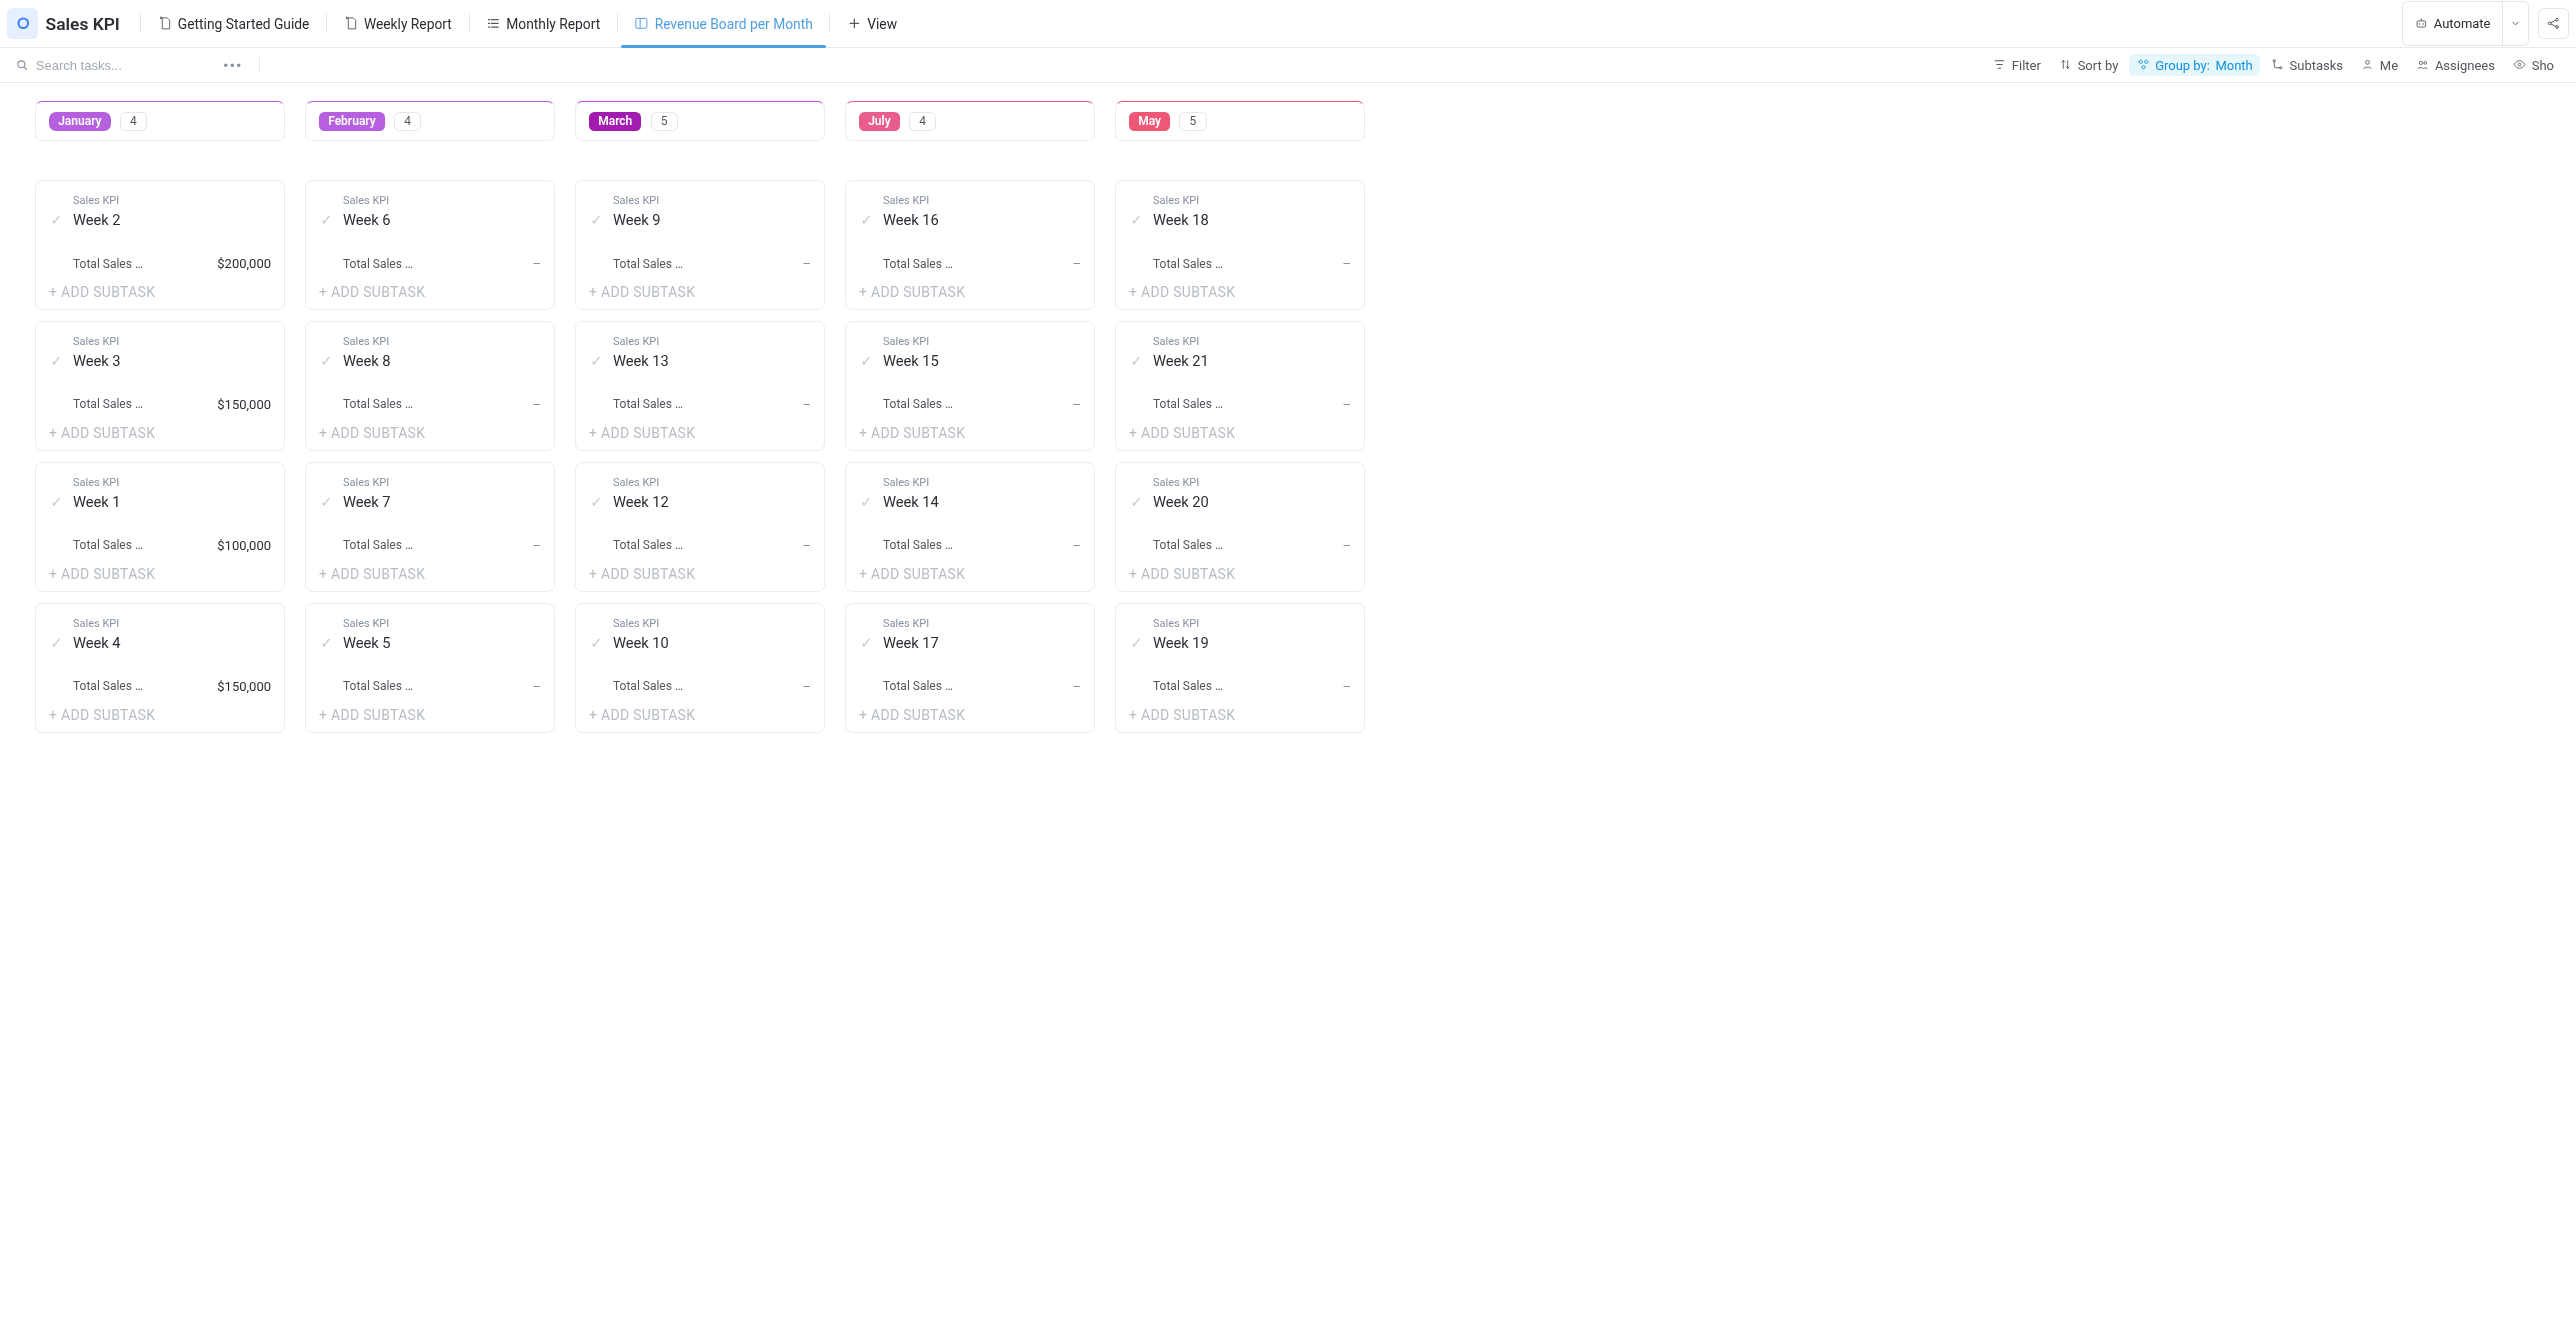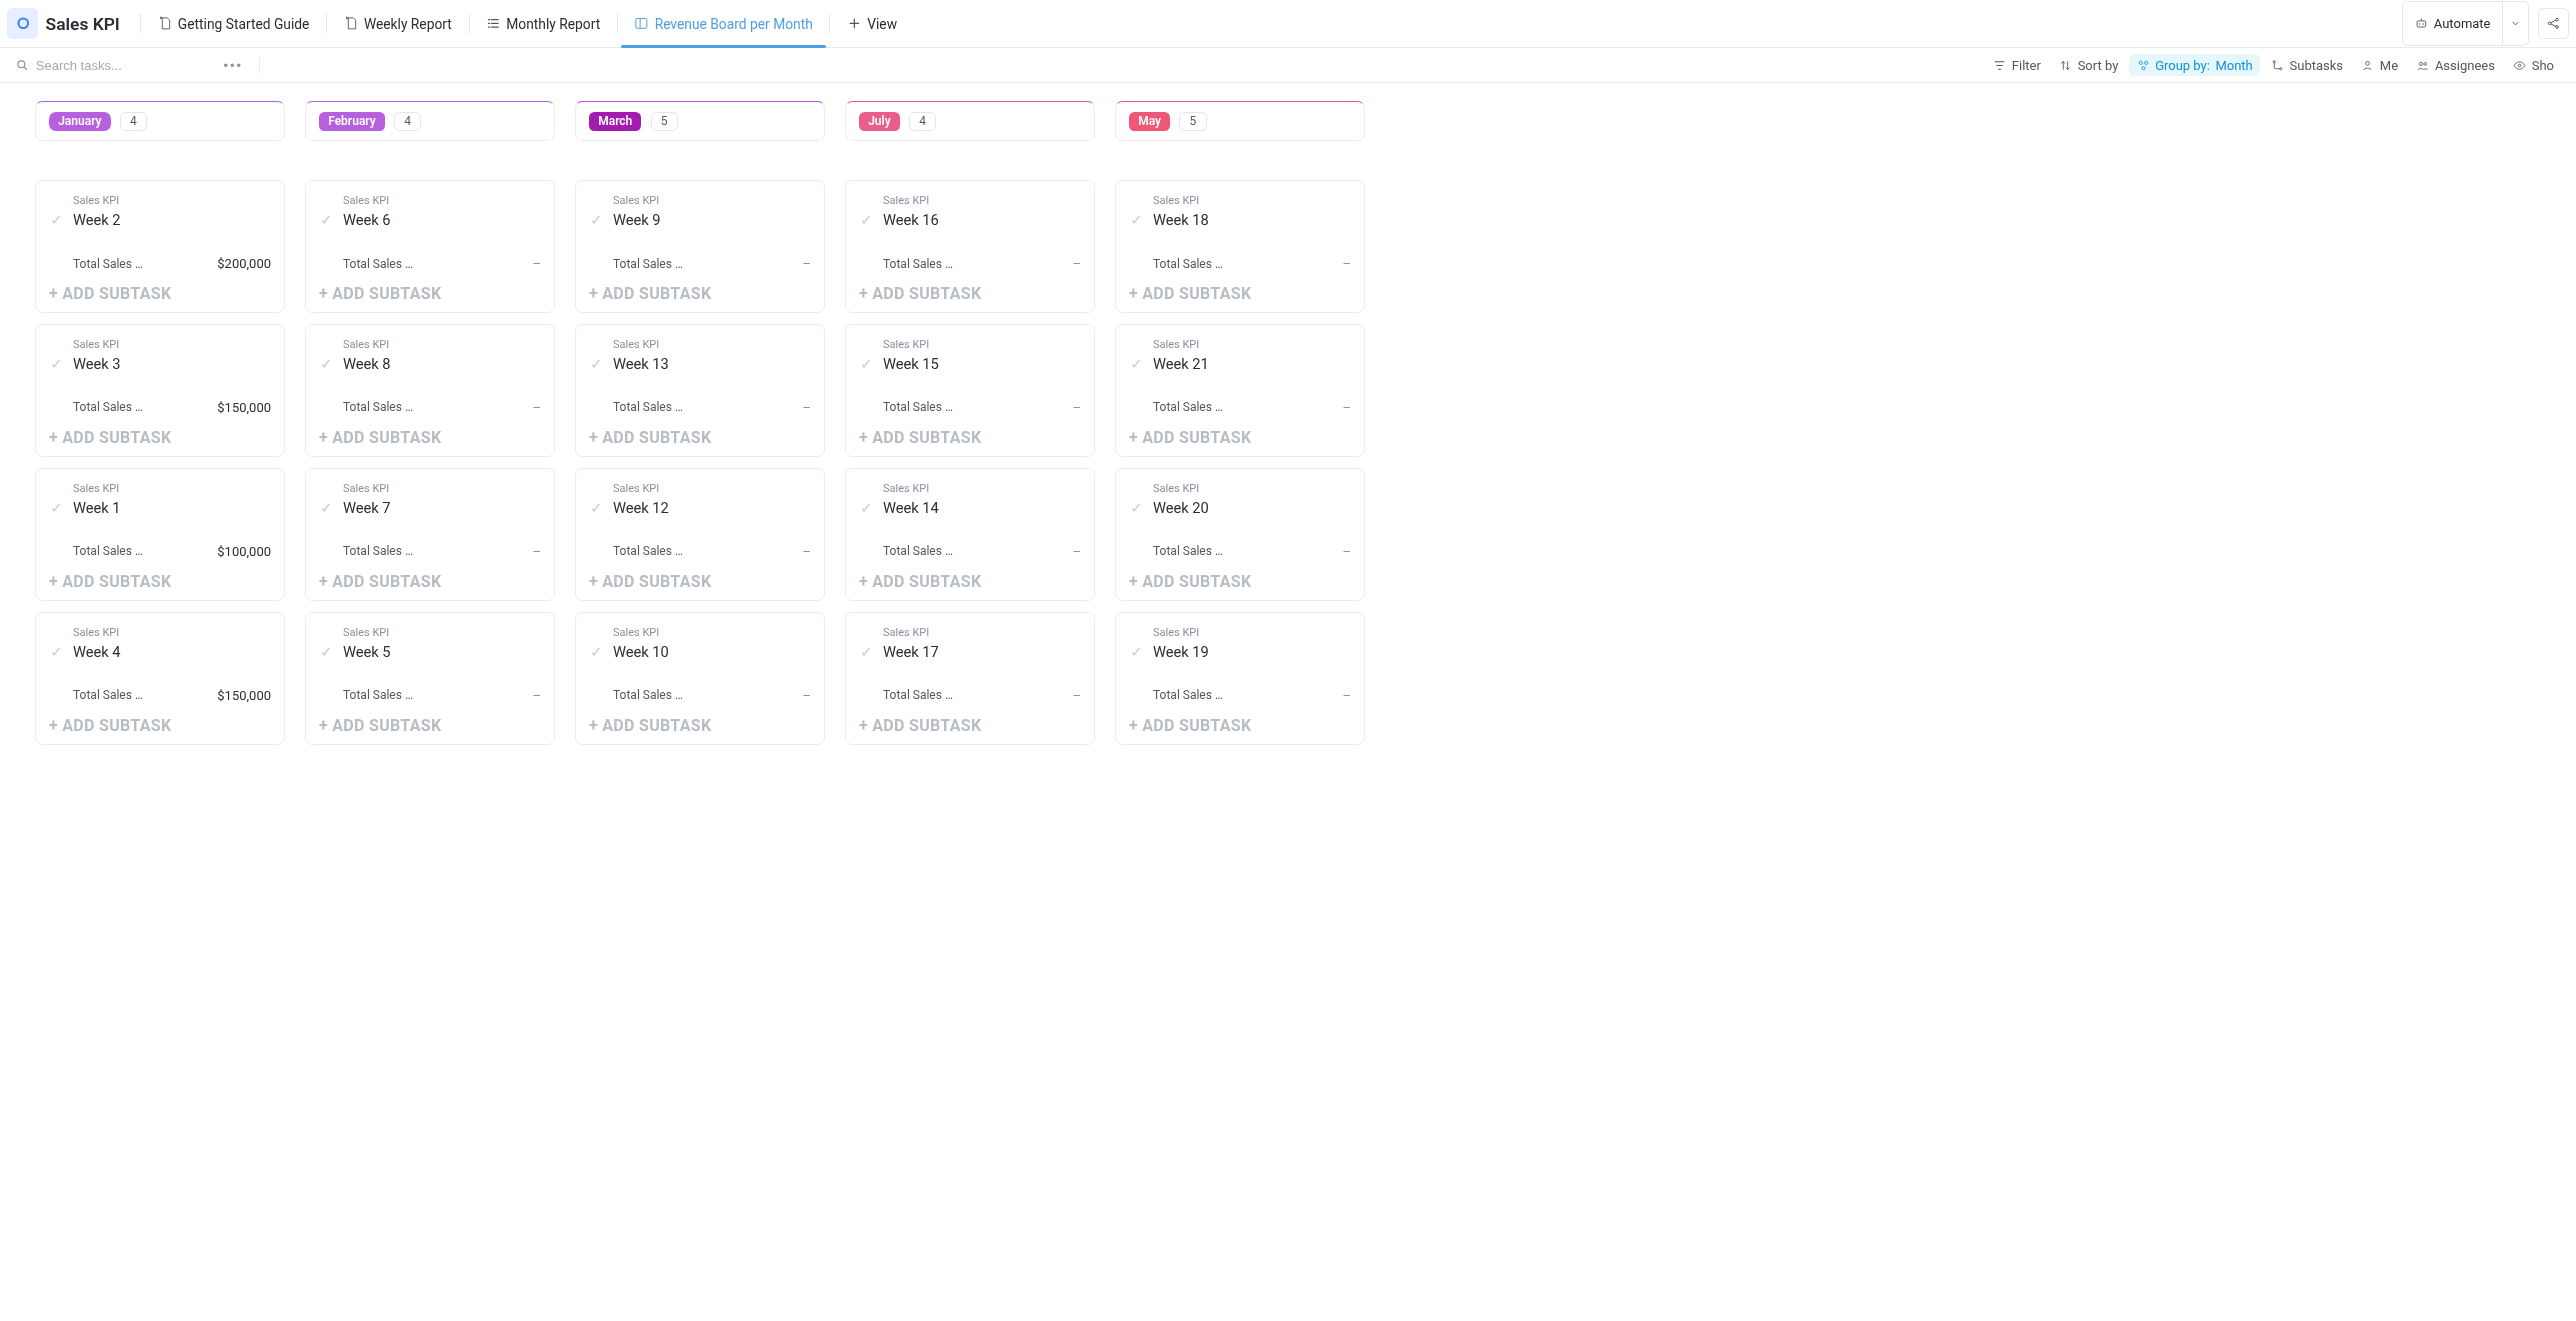--- a/index.html
+++ b/index.html
@@ -25,7 +25,7 @@
 .search-input::placeholder { color:#a3a9b2; }
 .dots { margin-left:27.5px; color:#87909e; cursor:pointer; font-size:16.5px; letter-spacing:0.9px; }
 .tbsep { width:0.9px; height:16.5px; background:#e8eaed; margin:0 13px; }
-.tbtn { display:flex; align-items:center; gap:5.5px; color:#54575d; padding:3.7px 7.3px; border-radius:5.5px; cursor:pointer; }
+.tbtn { display:flex; align-items:flex-start; gap:5.5px; color:#54575d; padding:3.7px 7.3px; border-radius:5.5px; cursor:pointer; }
 .tbtn.active { background:#e5f7fb; color:#1090e0; }
 .tbtn .grpval { color:#128fe0; }
 .board-wrap { display:flex; gap:20px; padding:18.4px 20px 27.5px 35px; overflow-x:auto; }

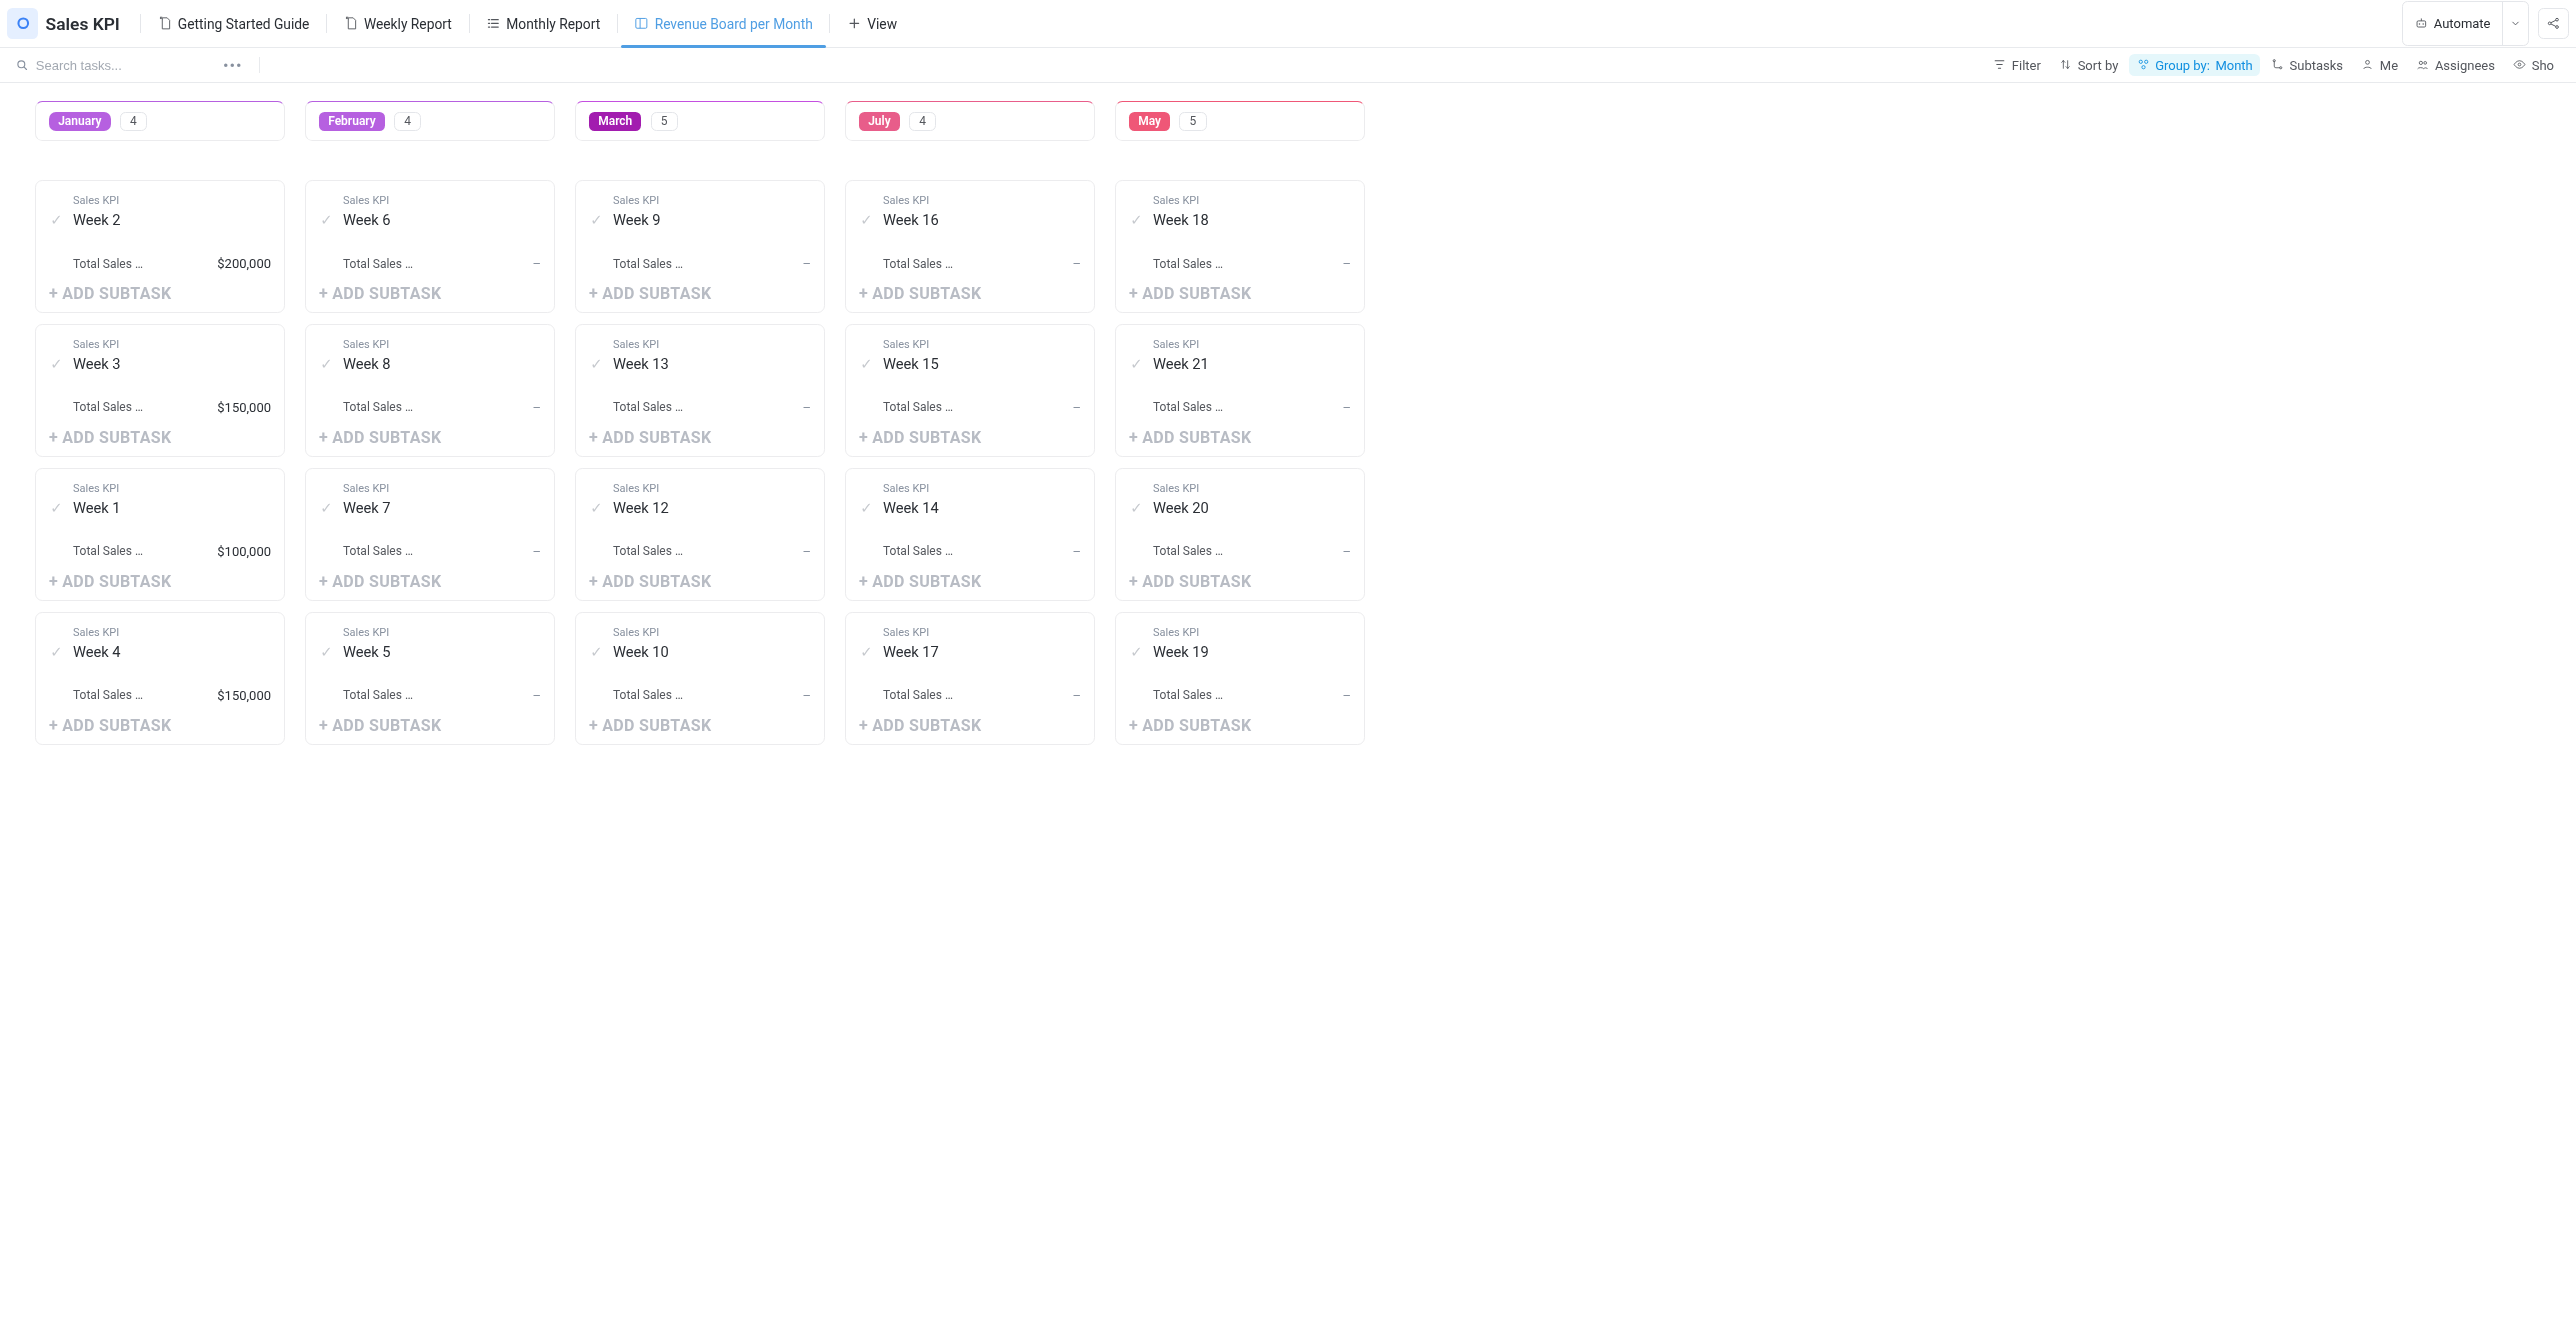--- a/index.html
+++ b/index.html
@@ -42,7 +42,7 @@
 .metric-label { font-size:12px; color:#54575d; max-width:92px; white-space:nowrap; overflow:hidden; text-overflow:ellipsis; }
 .metric-val { font-size:13px; color:#2a2e34; }
 .metric-val.dash { color:#87909e; }
-.add-sub { font-size:16px; font-weight:700; letter-spacing:0.3px; color:#b8bcc4; cursor:pointer; }
+.add-sub { font-size:14px; font-weight:400; letter-spacing:0.3px; color:#b8bcc4; cursor:pointer; }
 svg { display:block; }
 </style>
 </head>

